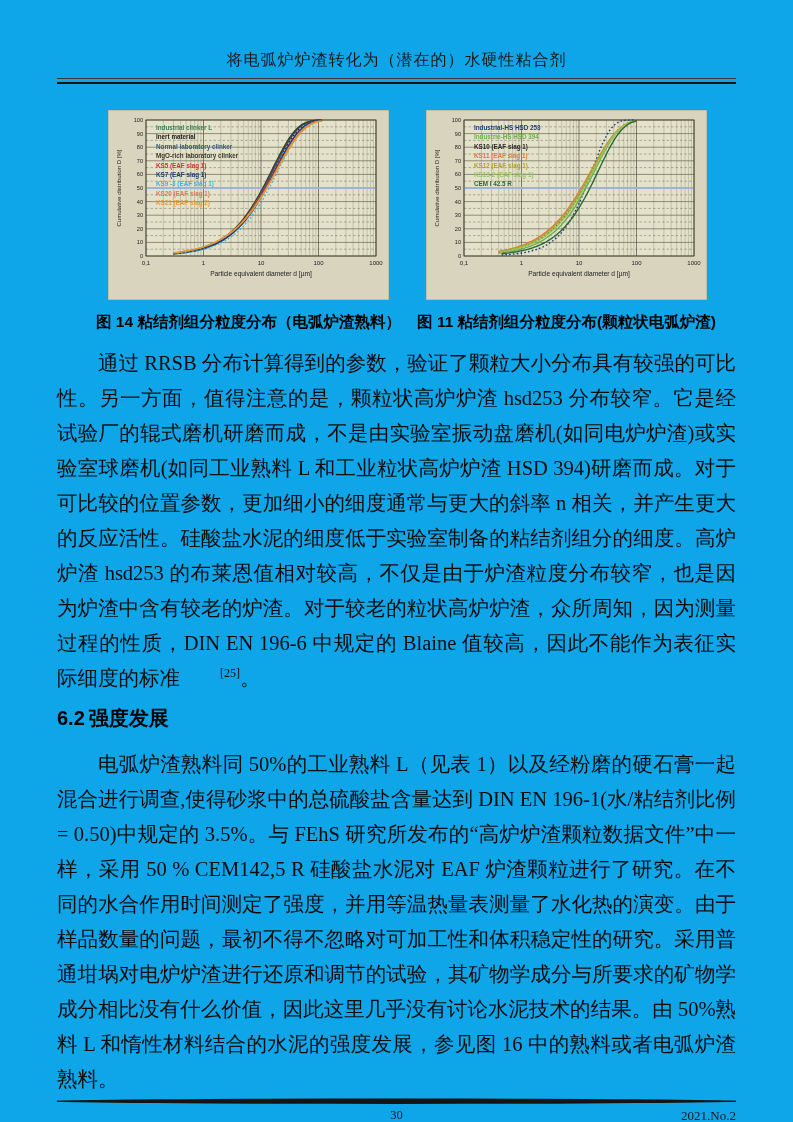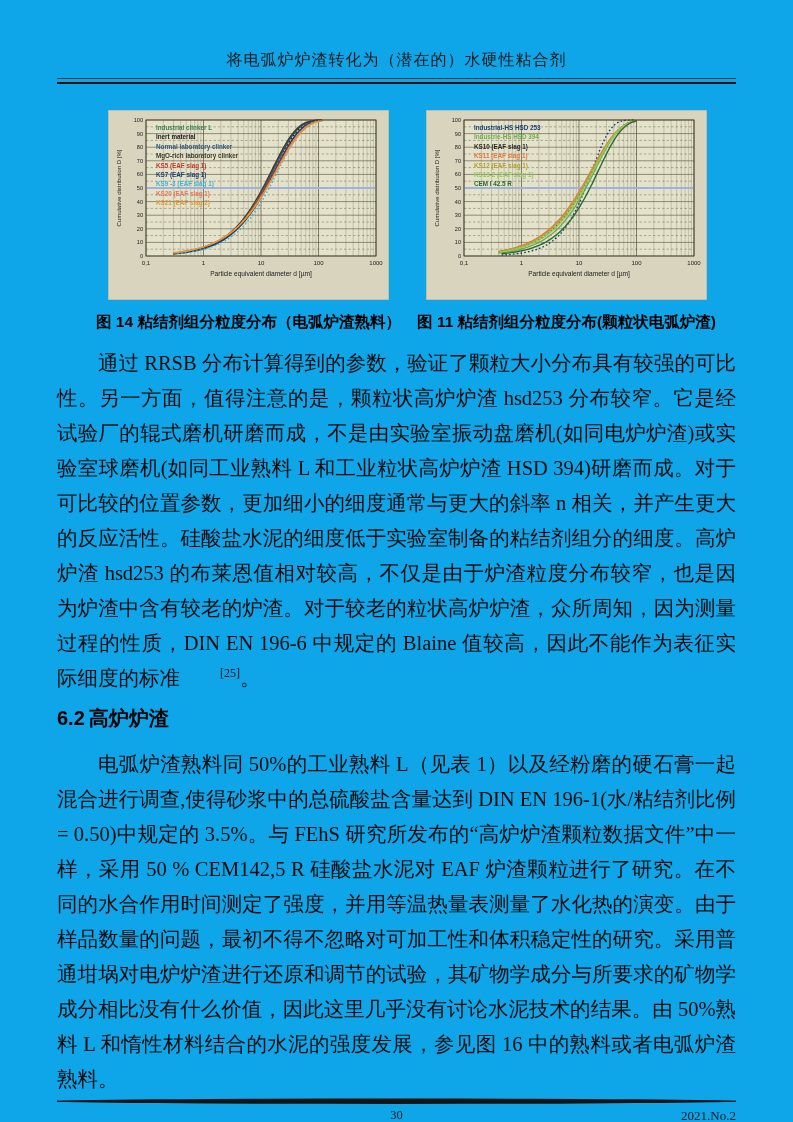--- a/index.html
+++ b/index.html
@@ -261,7 +261,7 @@
 
   <p class="body-par"><span>通过 RRSB 分布计算得到的参数，验证了颗粒大小分布具有较强的可比性。另一方面，值得注意的是，颗粒状高炉炉渣 hsd253 分布较窄。它是经试验厂的辊式磨机研磨而成，不是由实验室振动盘磨机(如同电炉炉渣)或实验室球磨机(如同工业熟料 L 和工业粒状高炉炉渣 HSD 394)研磨而成。对于可比较的位置参数，更加细小的细度通常与更大的斜率 n 相关，并产生更大的反应活性。硅酸盐水泥的细度低于实验室制备的粘结剂组分的细度。高炉炉渣 hsd253 的布莱恩值相对较高，不仅是由于炉渣粒度分布较窄，也是因为炉渣中含有较老的炉渣。对于较老的粒状高炉炉渣，众所周知，因为测量过程的性质，DIN EN 196-6 中规定的 Blaine 值较高，因此不能作为表征实际细度的标准</span><sup>[25]</sup><span>。</span></p>
 
-  <h2 class="section-heading"><span class="sec-num">6.2</span><span>高炉炉渣</span></h2>
+  <h2 class="section-heading"><span class="sec-num">6.2</span><span>强度发展</span></h2>
 
   <p class="body-par">电弧炉渣熟料同 50%的工业熟料 L（见表 1）以及经粉磨的硬石膏一起混合进行调查,使得砂浆中的总硫酸盐含量达到 DIN EN 196-1(水/粘结剂比例= 0.50)中规定的 3.5%。与 FEhS 研究所发布的“高炉炉渣颗粒数据文件”中一样，采用 50 % CEM142,5 R 硅酸盐水泥对 EAF 炉渣颗粒进行了研究。在不同的水合作用时间测定了强度，并用等温热量表测量了水化热的演变。由于样品数量的问题，最初不得不忽略对可加工性和体积稳定性的研究。采用普通坩埚对电炉炉渣进行还原和调节的试验，其矿物学成分与所要求的矿物学成分相比没有什么价值，因此这里几乎没有讨论水泥技术的结果。由 50%熟料 L 和惰性材料结合的水泥的强度发展，参见图 16 中的熟料或者电弧炉渣熟料。</p>
 

